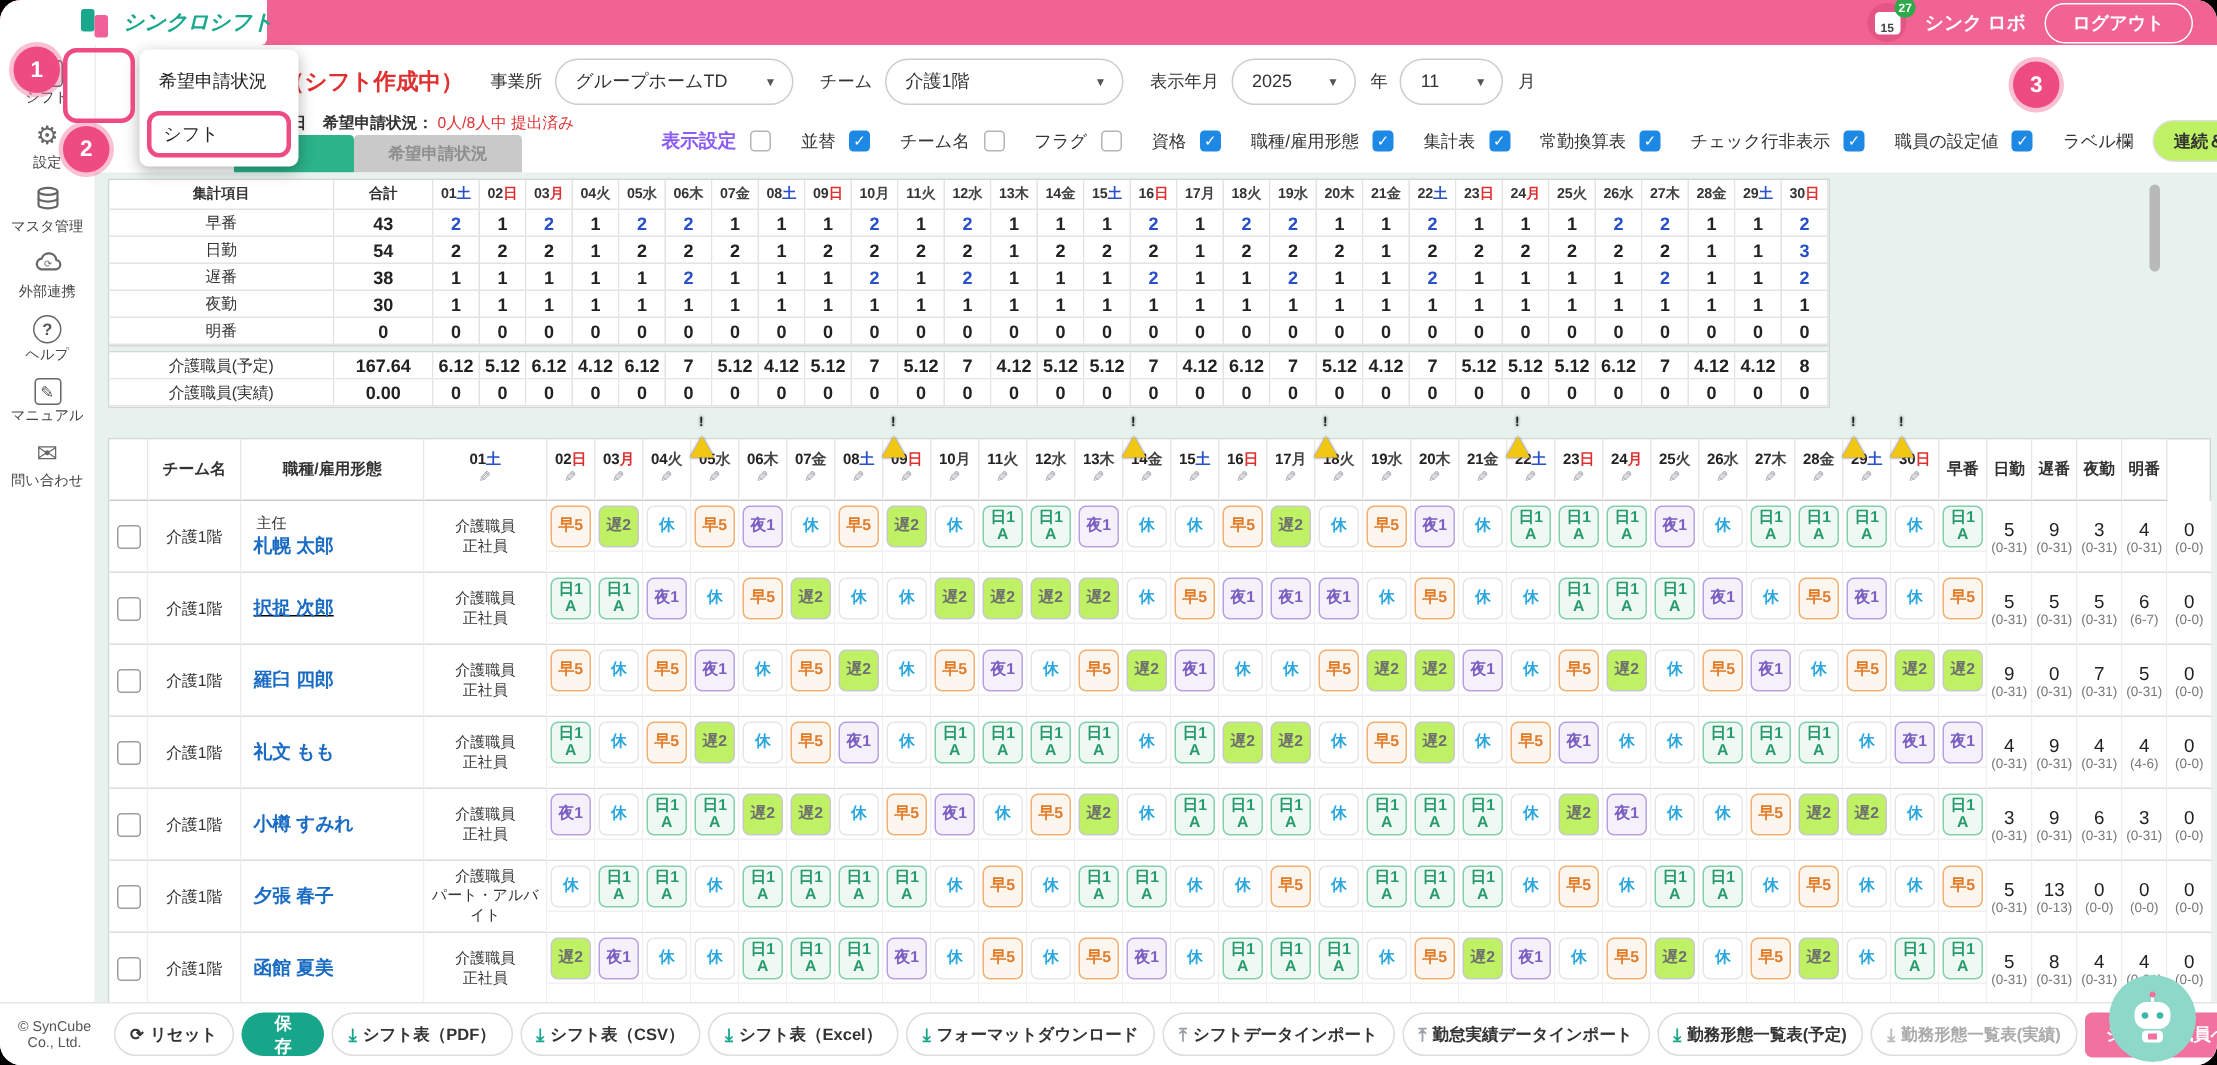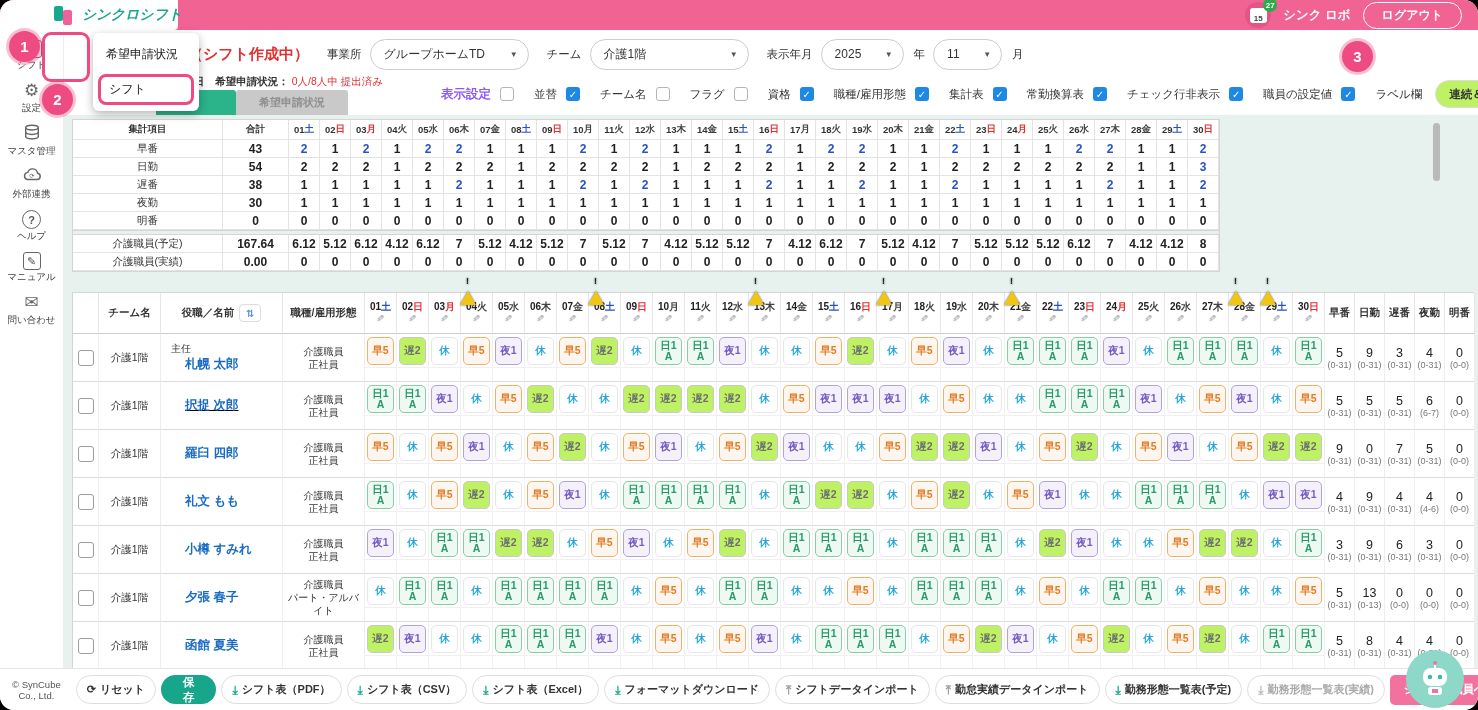--- a/index.html
+++ b/index.html
@@ -680,10 +680,6 @@
             <div class="mt-grid">
               <div class="mt-hcell"></div>
               <div class="mt-hcell">チーム名</div>
-              <div class="mt-hcell mt-hname">
-                <span>役職／名前</span>
-                <span class="sort-ic">⇅</span>
-              </div>
               <div class="mt-hcell">職種/雇用形態</div>
               <div class="mt-hcell">
                 <div class="dh-date"><span>01</span><span class="wd-sat">土</span></div>

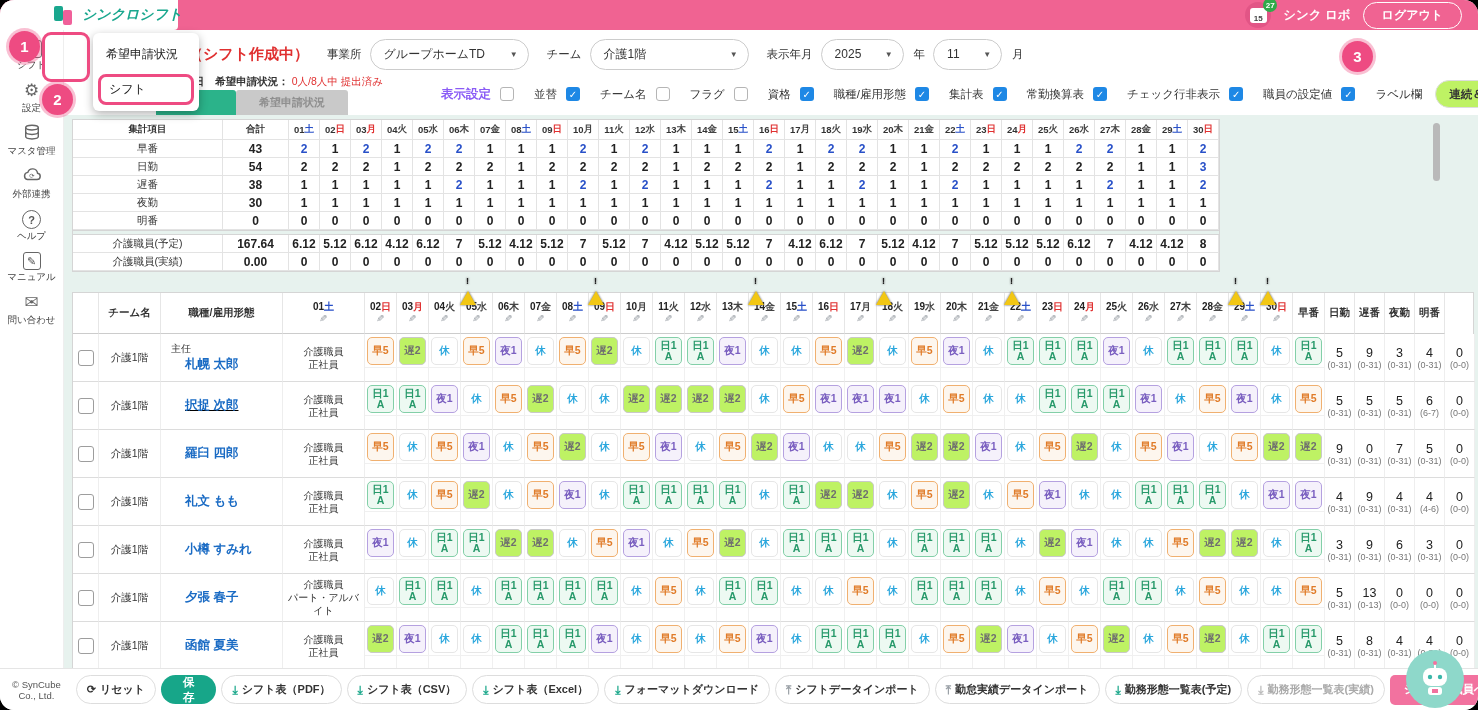--- a/index.html
+++ b/index.html
@@ -86,7 +86,7 @@
   .rc-box{width:14px;height:14px;border:1.5px solid #9d9d9d;border-radius:3px;background:#fff;cursor:pointer;}
   .team-txt{font-size:10.5px;color:#333;}
   .nm-title{font-size:10px;color:#333;align-self:flex-start;margin-left:10px;}
-  .nm-link{font-size:12.5px;font-weight:bold;color:#1a6bc4;cursor:pointer;align-self:flex-start;margin-left:24px;}
+  .nm-link{font-size:12.5px;font-weight:bold;color:#1a6bc4;cursor:pointer;align-self:flex-start;margin-left:8px;}
   .role-txt{font-size:10px;color:#333;line-height:13px;text-align:center;}
   .datecell{border-right:1px solid #f0f0f0;border-bottom:1px solid #dcdcdc;height:48px;box-sizing:border-box;display:flex;flex-direction:column;background:#fff;}
   .badge-zone{height:34px;display:flex;align-items:center;justify-content:center;}

